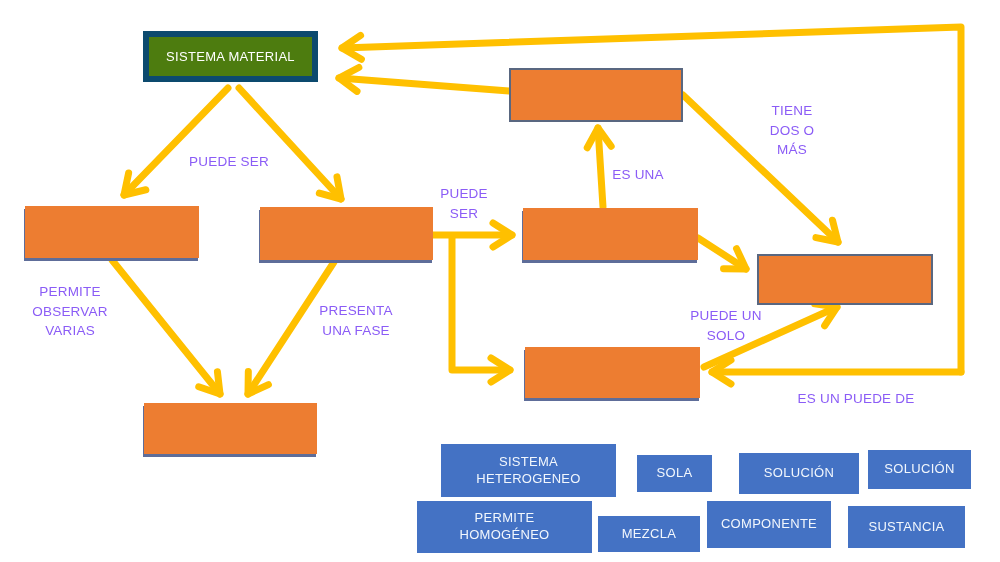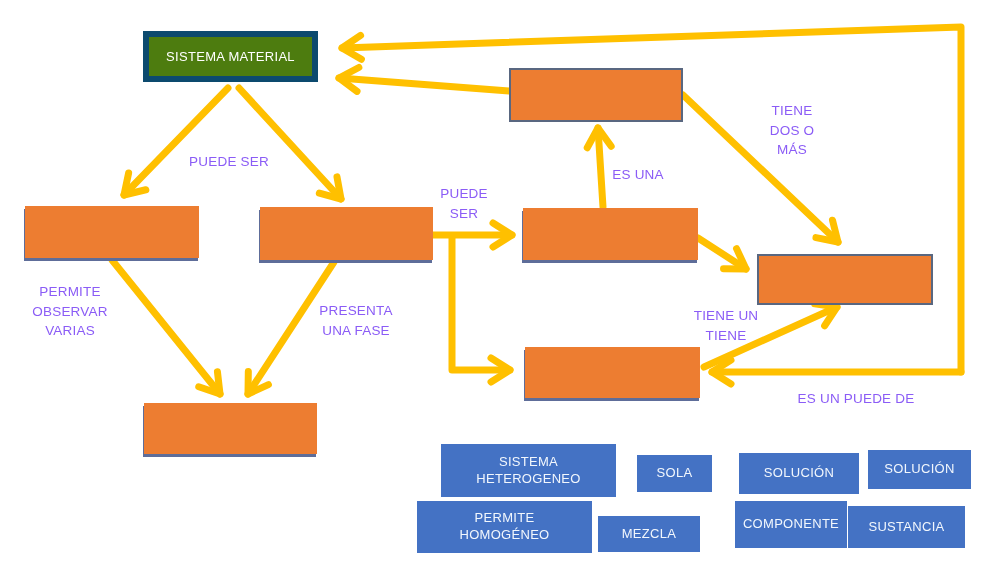--- a/index.html
+++ b/index.html
@@ -75,7 +75,7 @@
 <div class="abs edge-label" style="left:312px;top:301px;width:88px;">PRESENTA UNA FASE</div>
 <div class="abs edge-label" style="left:607px;top:157px;width:62px;margin-top:8px;">ES UNA</div>
 <div class="abs edge-label" style="left:763px;top:101px;width:58px;">TIENE DOS O MÁS</div>
-<div class="abs edge-label" style="left:686px;top:306px;width:80px;">TIENE UN TIENE</div>
+<div class="abs edge-label" style="left:686px;top:306px;width:80px;">PUEDE UN SOLO</div>
 <div class="abs edge-label" style="left:796px;top:389px;width:120px;white-space:nowrap;">ES UN PUEDE DE</div>
 
 <div class="abs chip" style="left:441px;top:444px;width:175px;height:53px;">SISTEMA HETEROGENEO</div>

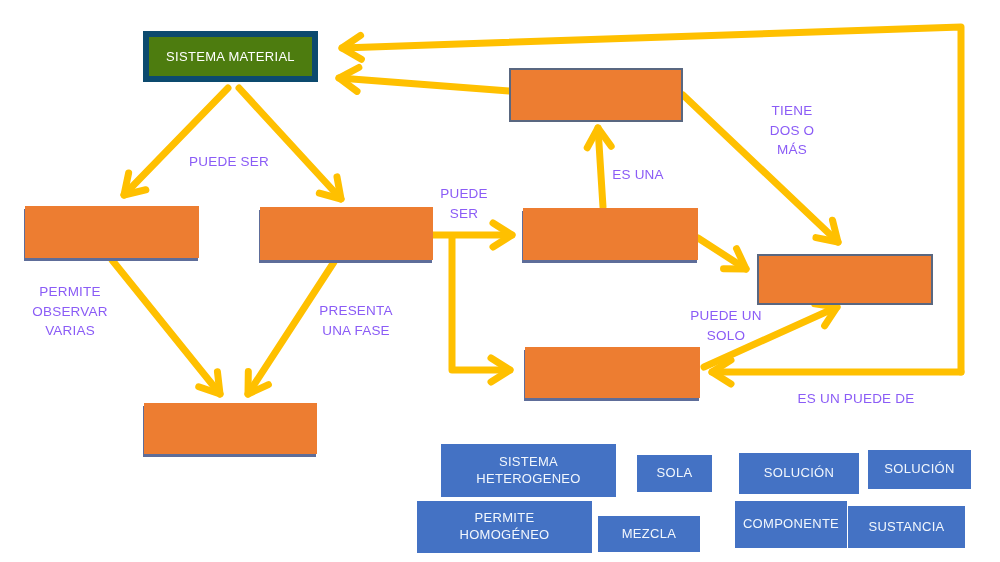--- a/index.html
+++ b/index.html
@@ -84,7 +84,7 @@
 <div class="abs chip" style="left:868px;top:450px;width:103px;height:39px;">SOLUCIÓN</div>
 <div class="abs chip" style="left:417px;top:501px;width:175px;height:52px;">PERMITE HOMOGÉNEO</div>
 <div class="abs chip" style="left:598px;top:516px;width:102px;height:26px;">MEZCLA</div>
-<div class="abs chip" style="left:707px;top:501px;width:112px;height:47px;margin-left:28px;">COMPONENTE</div>
+<div class="abs chip" style="left:707px;top:501px;width:124px;height:47px;">COMPONENTE</div>
 <div class="abs chip" style="left:848px;top:506px;width:117px;height:42px;">SUSTANCIA</div>
 
 </body></html>

